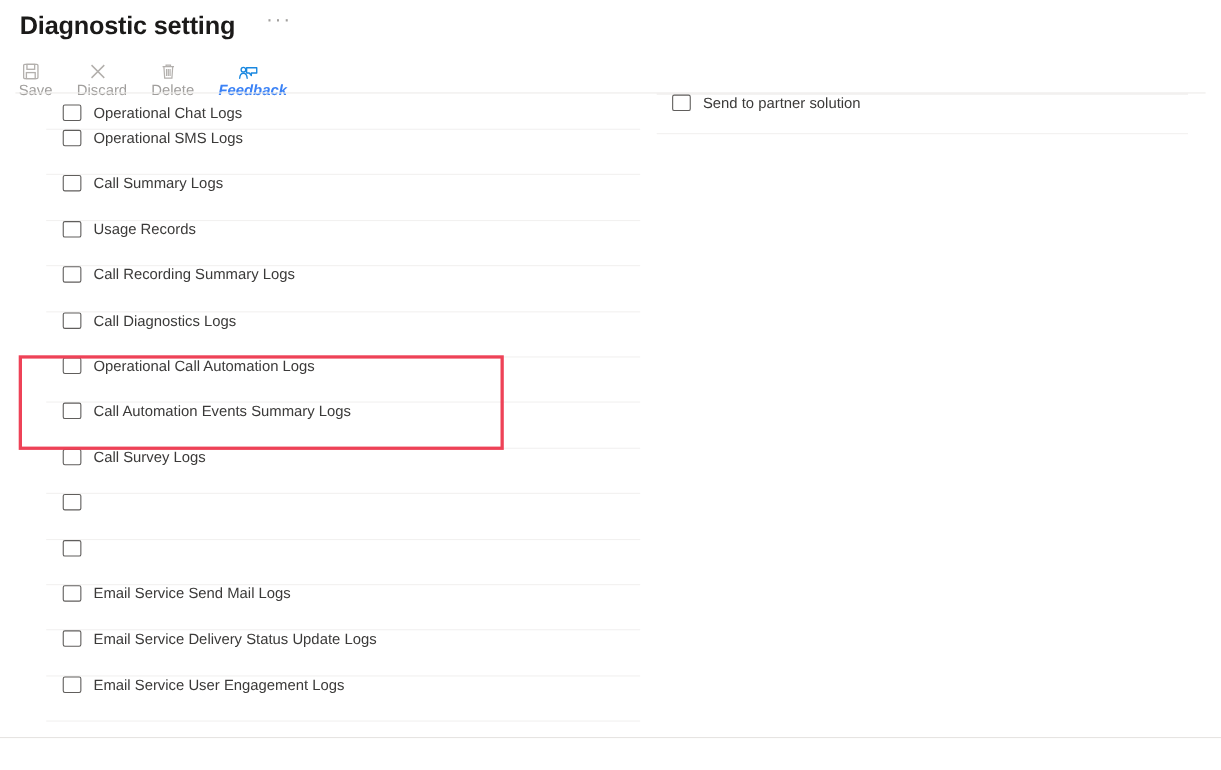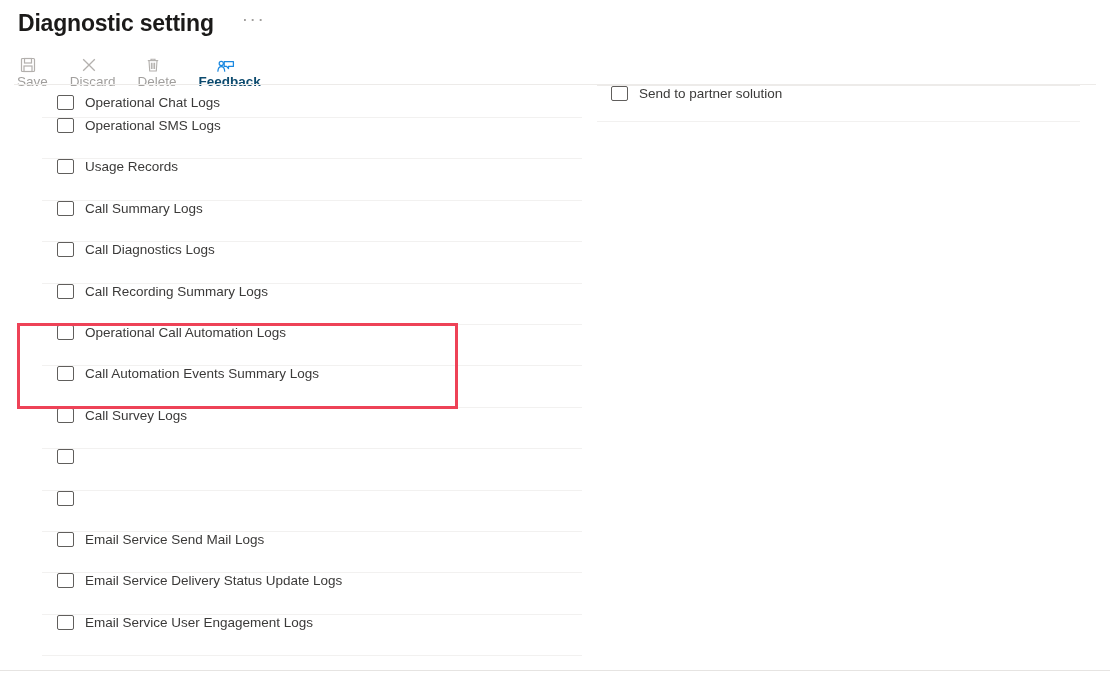--- a/index.html
+++ b/index.html
@@ -76,8 +76,9 @@
     color: #a19f9d;
   }
   .cmd.enabled .cmd-label {
-    color: #0c4a6e;
+    color: #3b82f6;
     font-weight: bold;
+    font-style: italic;
   }
   .cmd-divider {
     position: absolute;

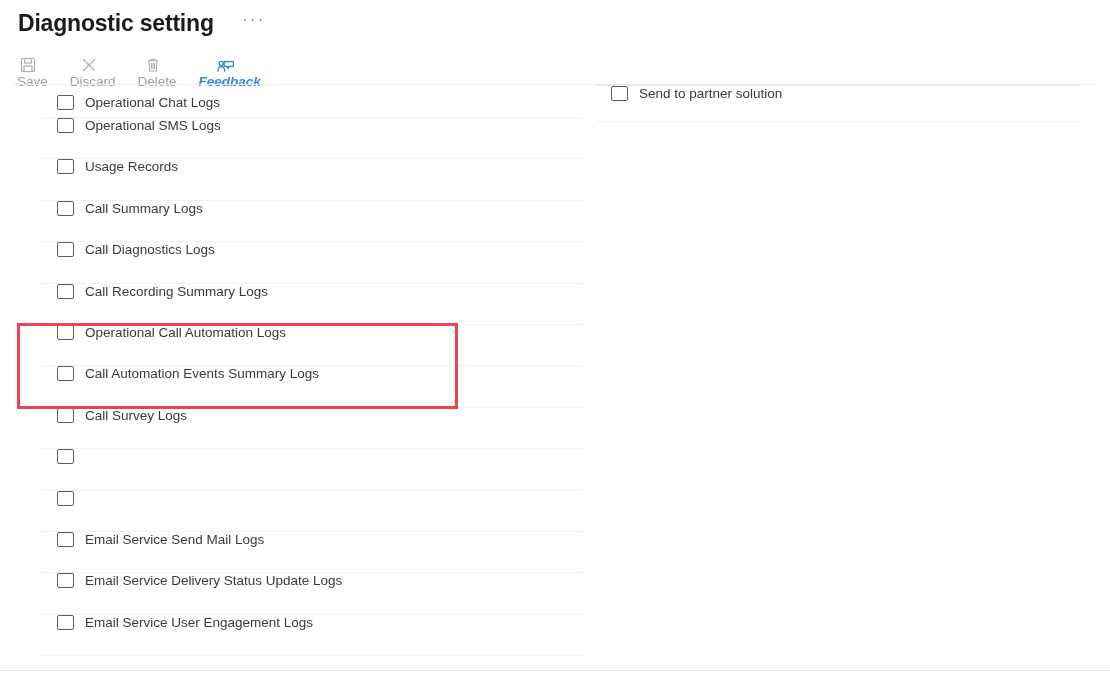--- a/index.html
+++ b/index.html
@@ -242,16 +242,16 @@
 
     <div class="chk-row">
       <span class="chk-box"></span>
+      <span class="chk-label">Call Summary Logs</span>
+    </div>
+
+    <div class="chk-row">
+      <span class="chk-box"></span>
       <span class="chk-label">Usage Records</span>
     </div>
 
     <div class="chk-row">
       <span class="chk-box"></span>
-      <span class="chk-label">Call Summary Logs</span>
-    </div>
-
-    <div class="chk-row">
-      <span class="chk-box"></span>
       <span class="chk-label">Call Diagnostics Logs</span>
     </div>
 

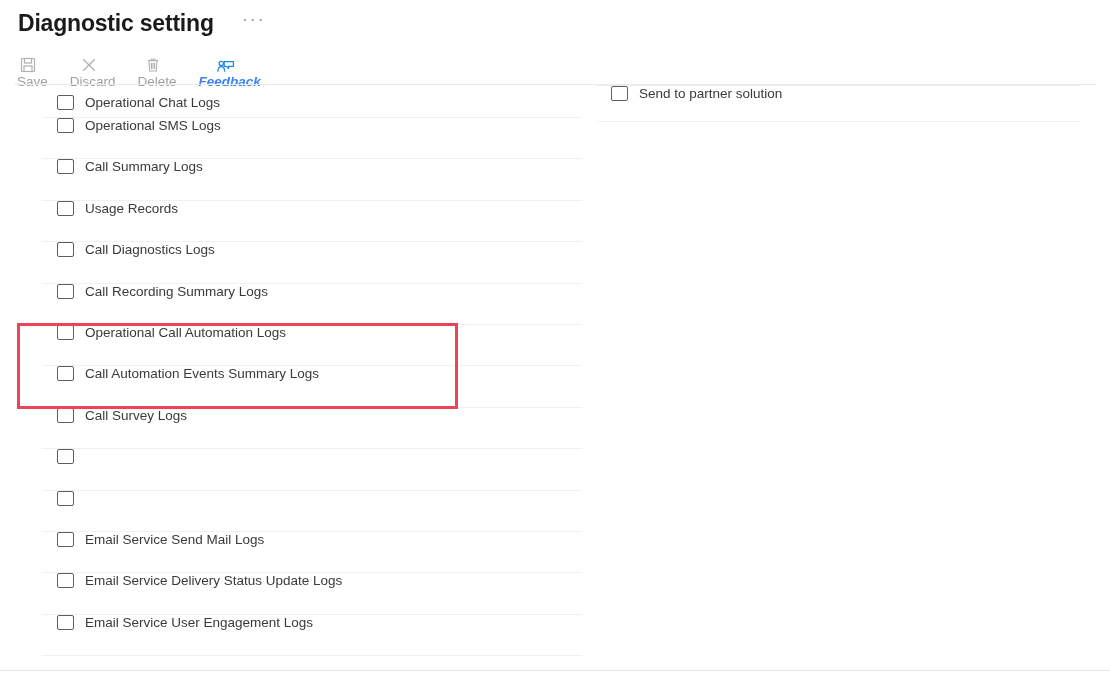--- a/index.html
+++ b/index.html
@@ -252,16 +252,16 @@
 
     <div class="chk-row">
       <span class="chk-box"></span>
+      <span class="chk-label">Call Recording Summary Logs</span>
+    </div>
+
+    <div class="chk-row">
+      <span class="chk-box"></span>
       <span class="chk-label">Call Diagnostics Logs</span>
     </div>
 
     <div class="chk-row">
       <span class="chk-box"></span>
-      <span class="chk-label">Call Recording Summary Logs</span>
-    </div>
-
-    <div class="chk-row">
-      <span class="chk-box"></span>
       <span class="chk-label">Operational Call Automation Logs</span>
     </div>
 

